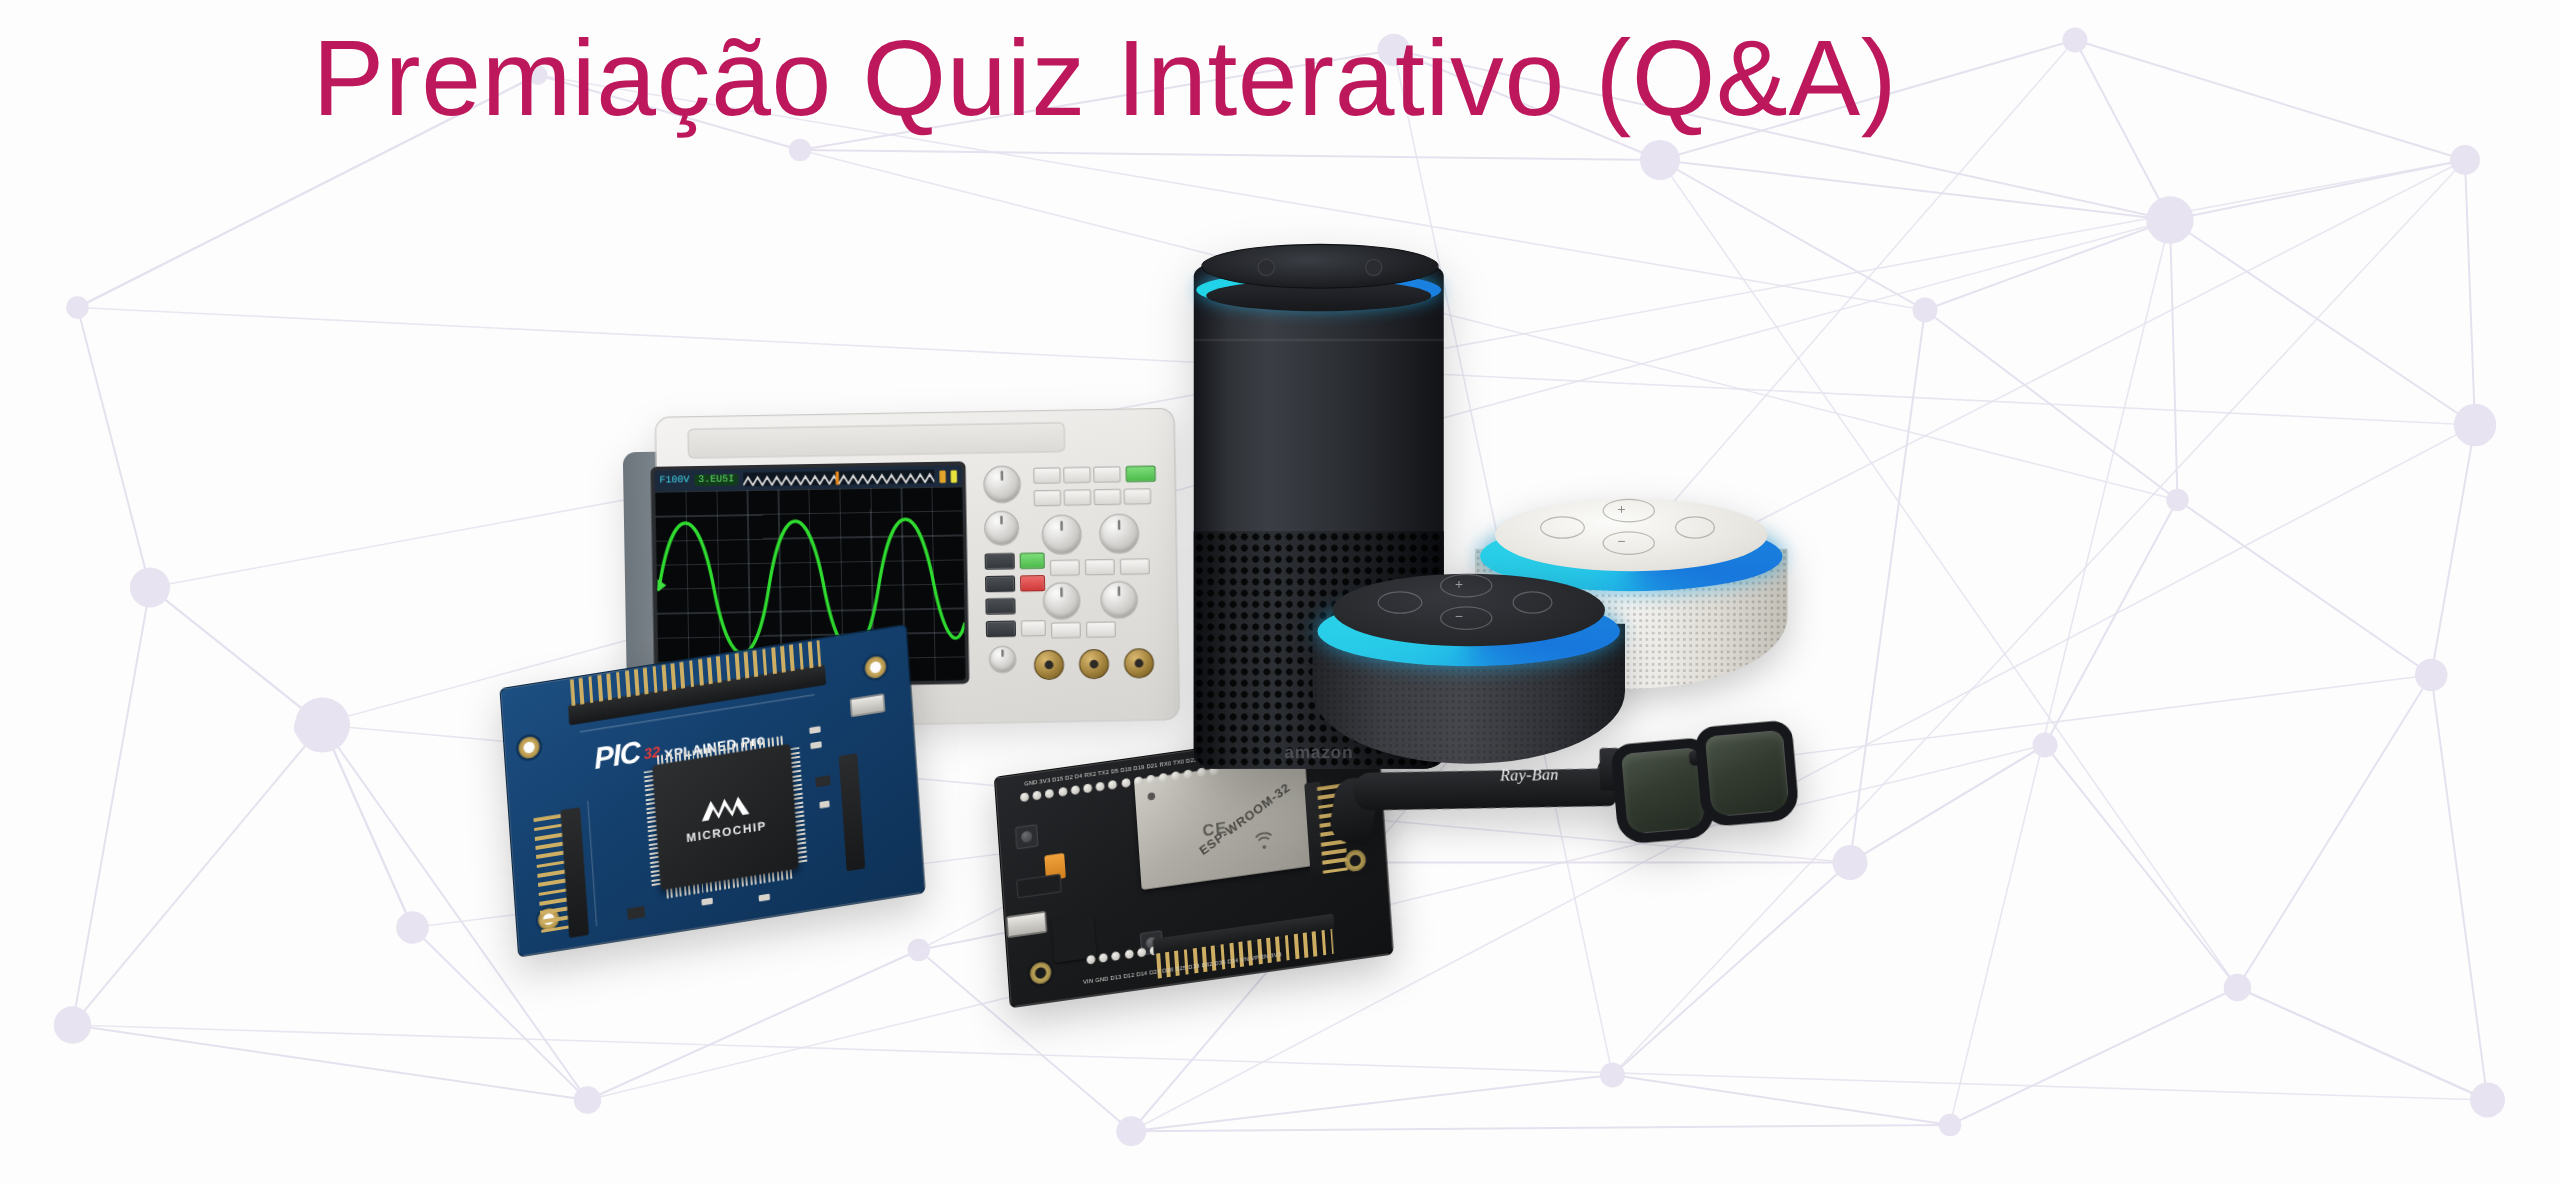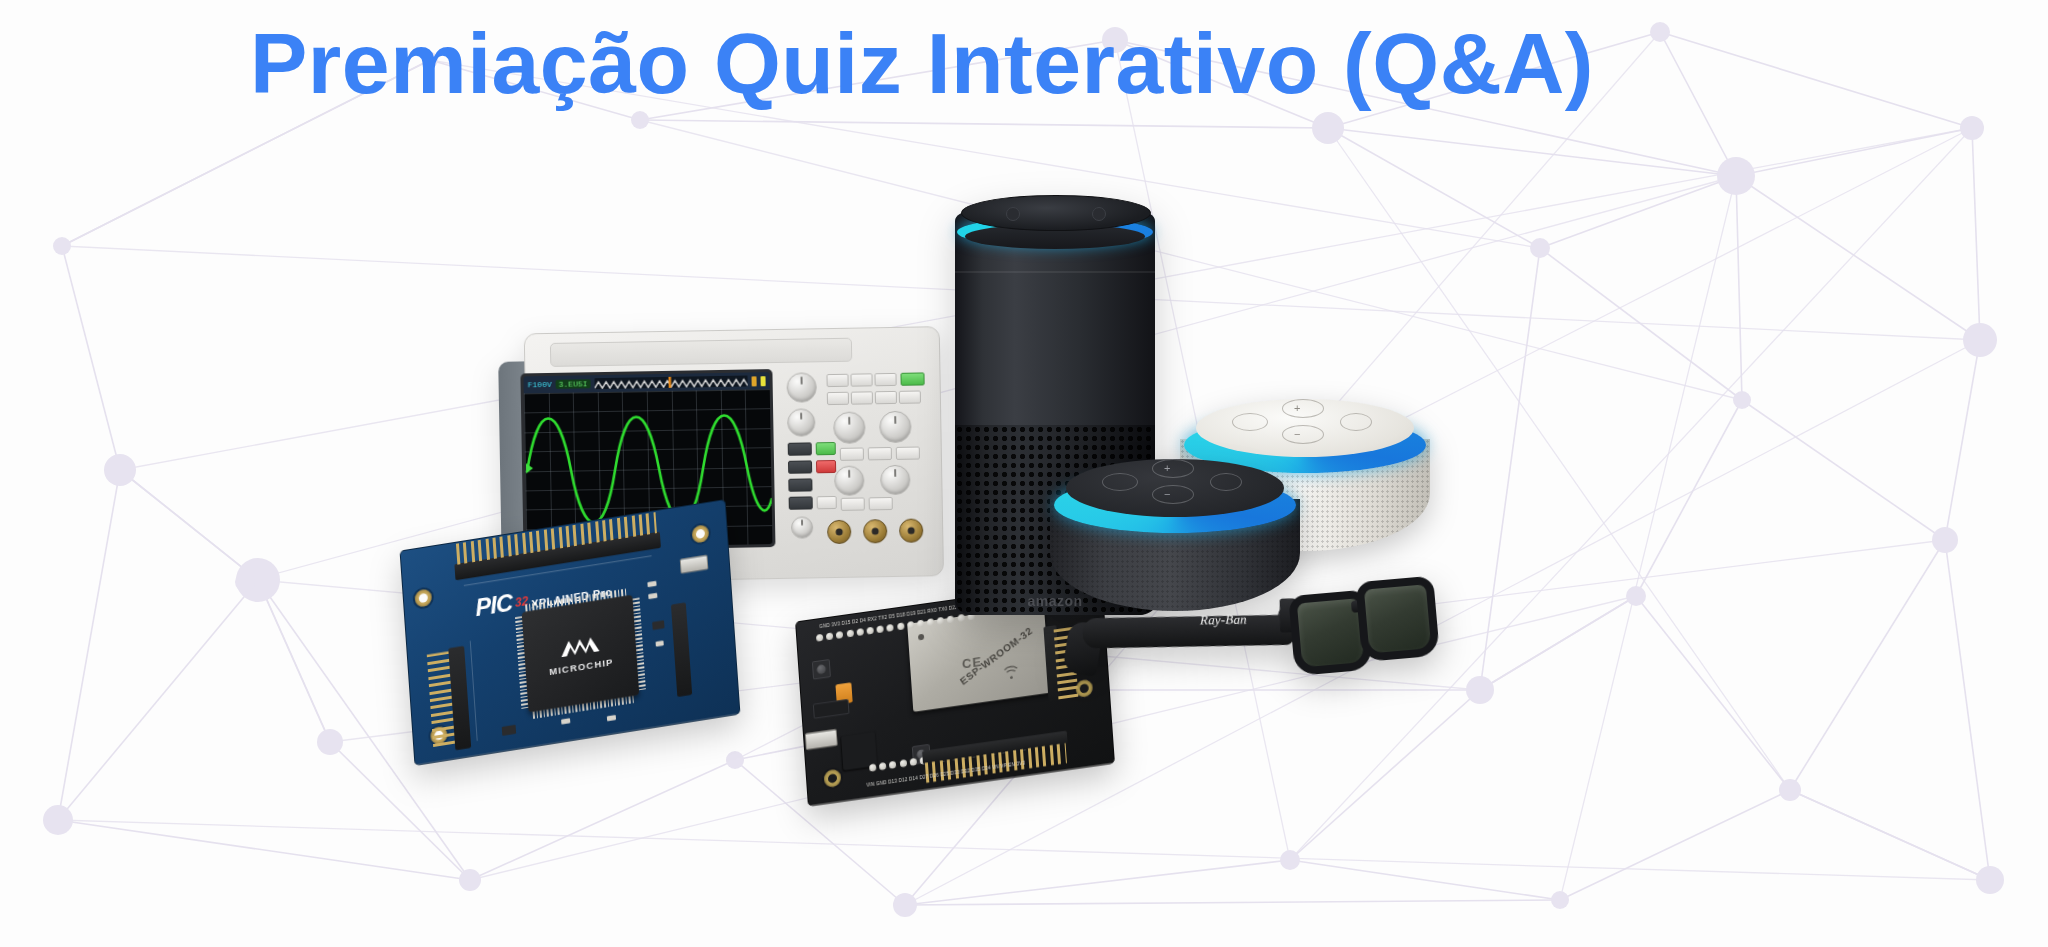--- a/index.html
+++ b/index.html
@@ -18,8 +18,8 @@
   .page-title{
     position:absolute;left:250px;top:18px;
     font-size:86px;line-height:1.05;
-    font-weight:700;letter-spacing:.5px;
-    color:#3b82f6;white-space:nowrap;
+    font-weight:400;letter-spacing:.5px;
+    color:#be185d;white-space:nowrap;
     font-family:"Liberation Sans", sans-serif;
   }
 

